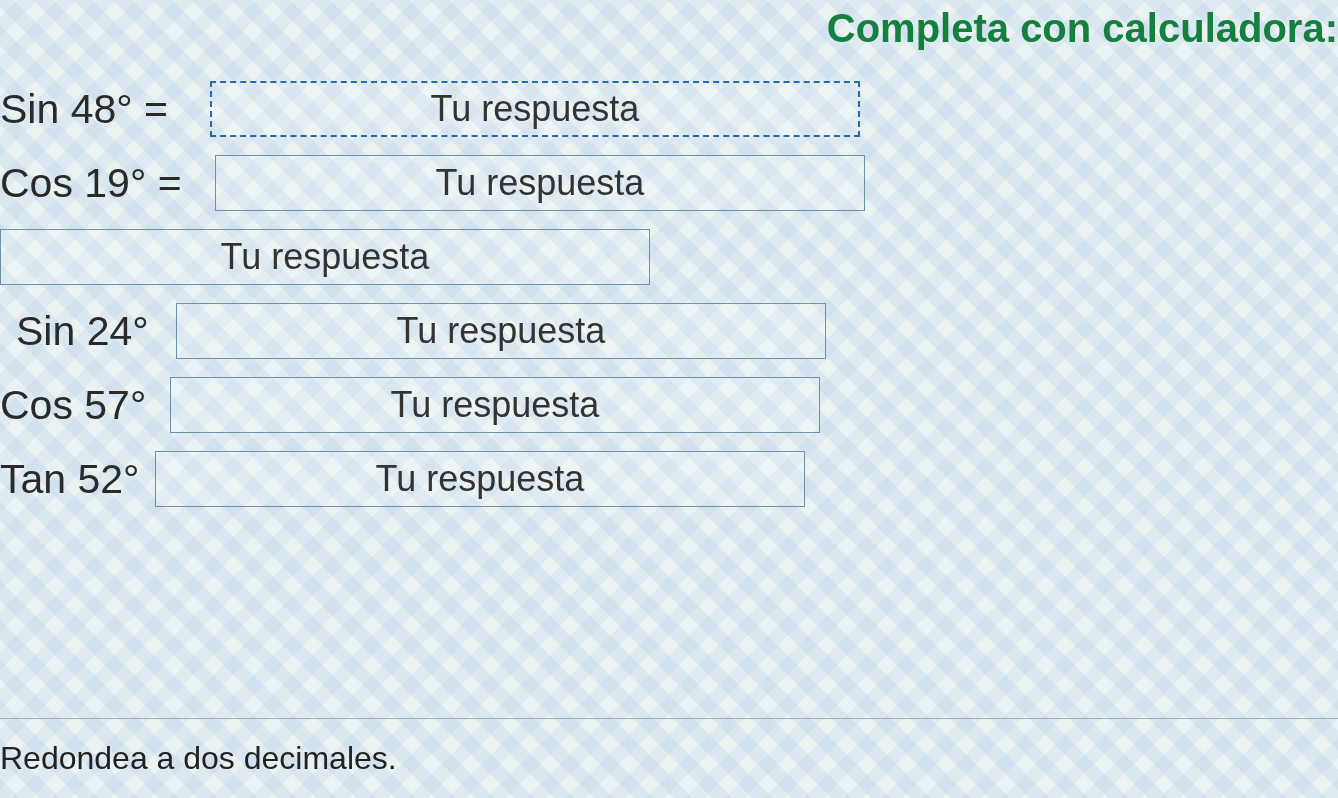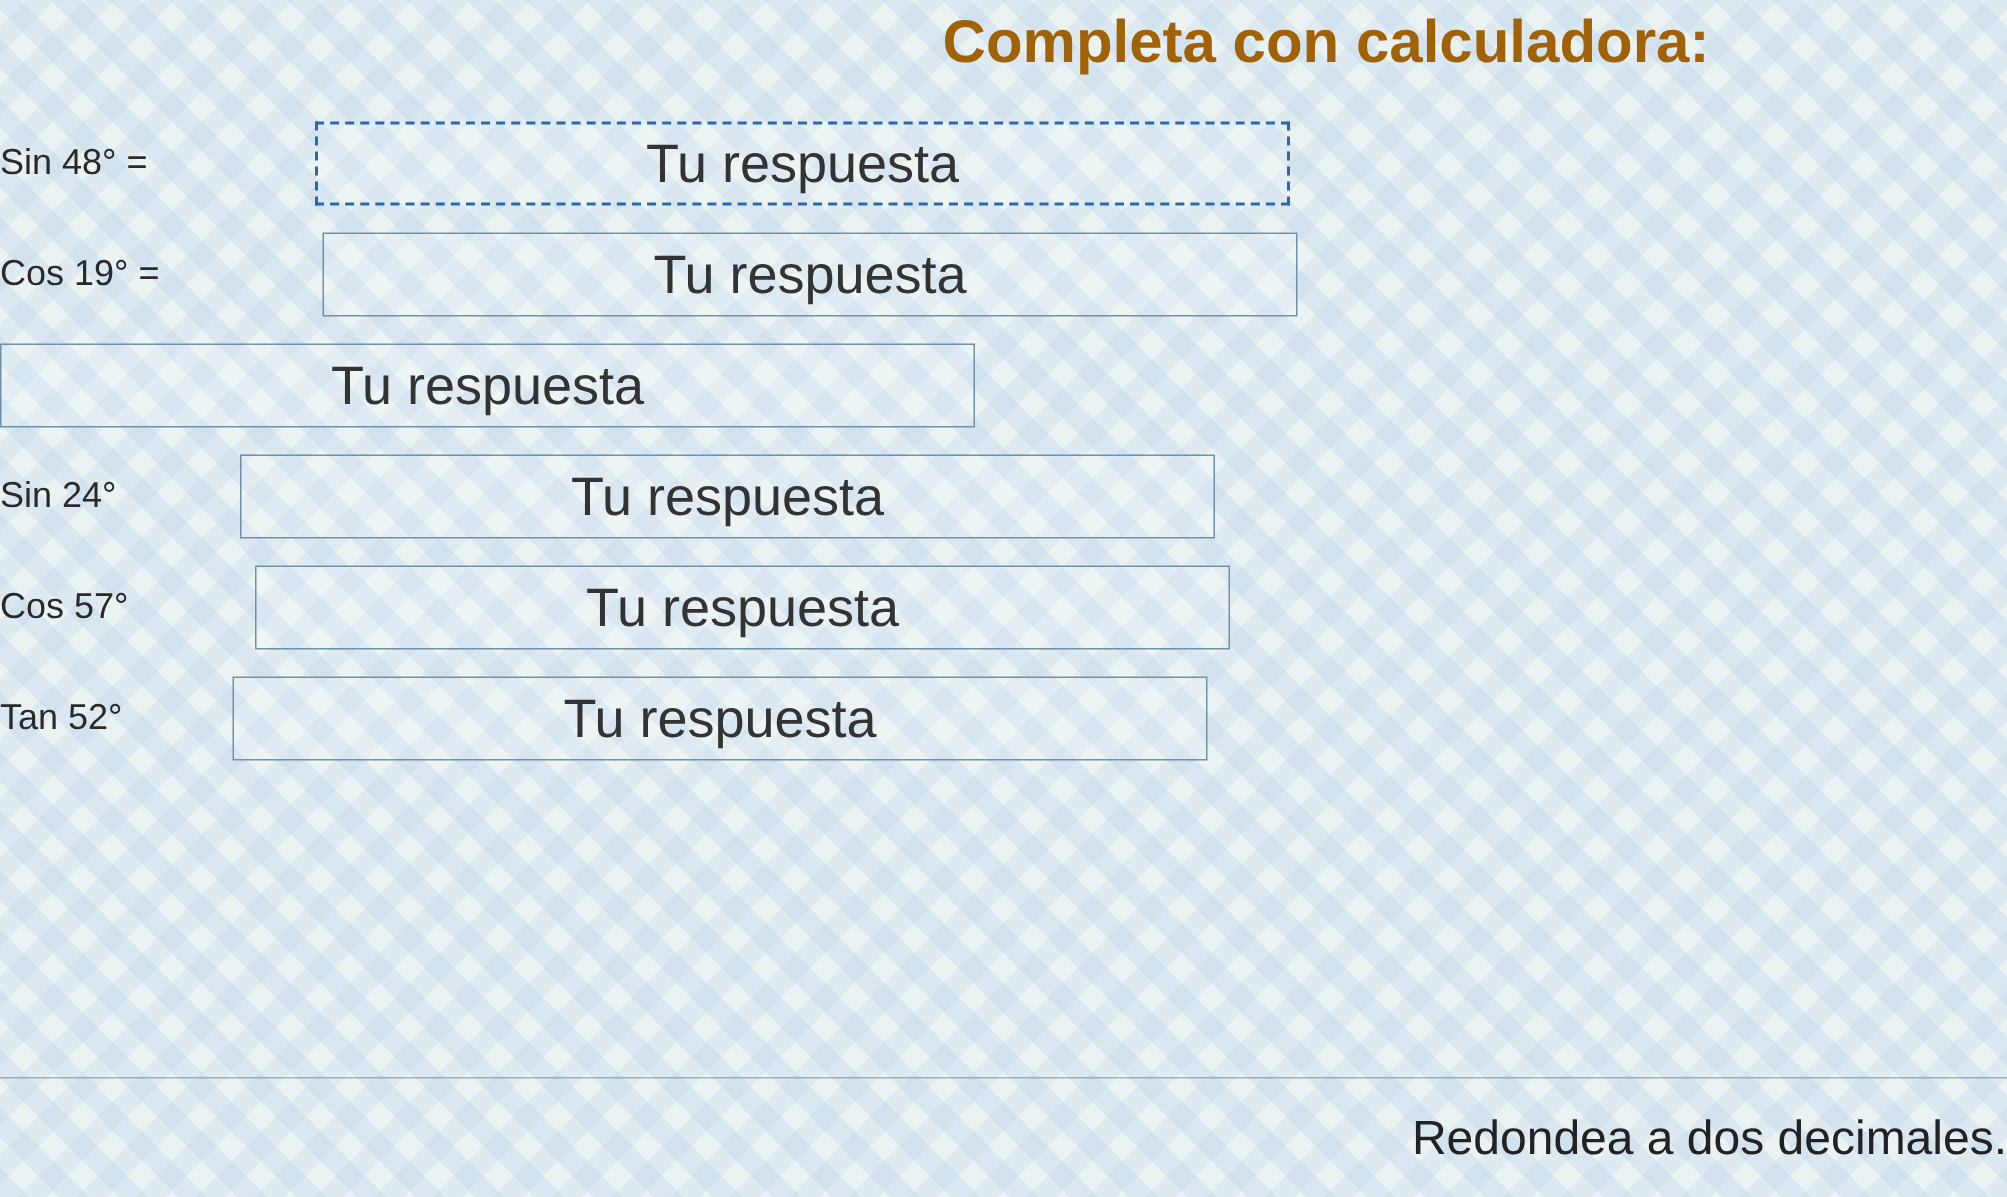--- a/index.html
+++ b/index.html
@@ -18,9 +18,9 @@
   .title {
     font-size: 40px;
     font-weight: 700;
-    text-align: center;
+    text-align: right;
     padding: 6px 0 30px 430px;
-    color: #a16207;
+    color: #15803d;
   }
   .rows {
     display: flex;

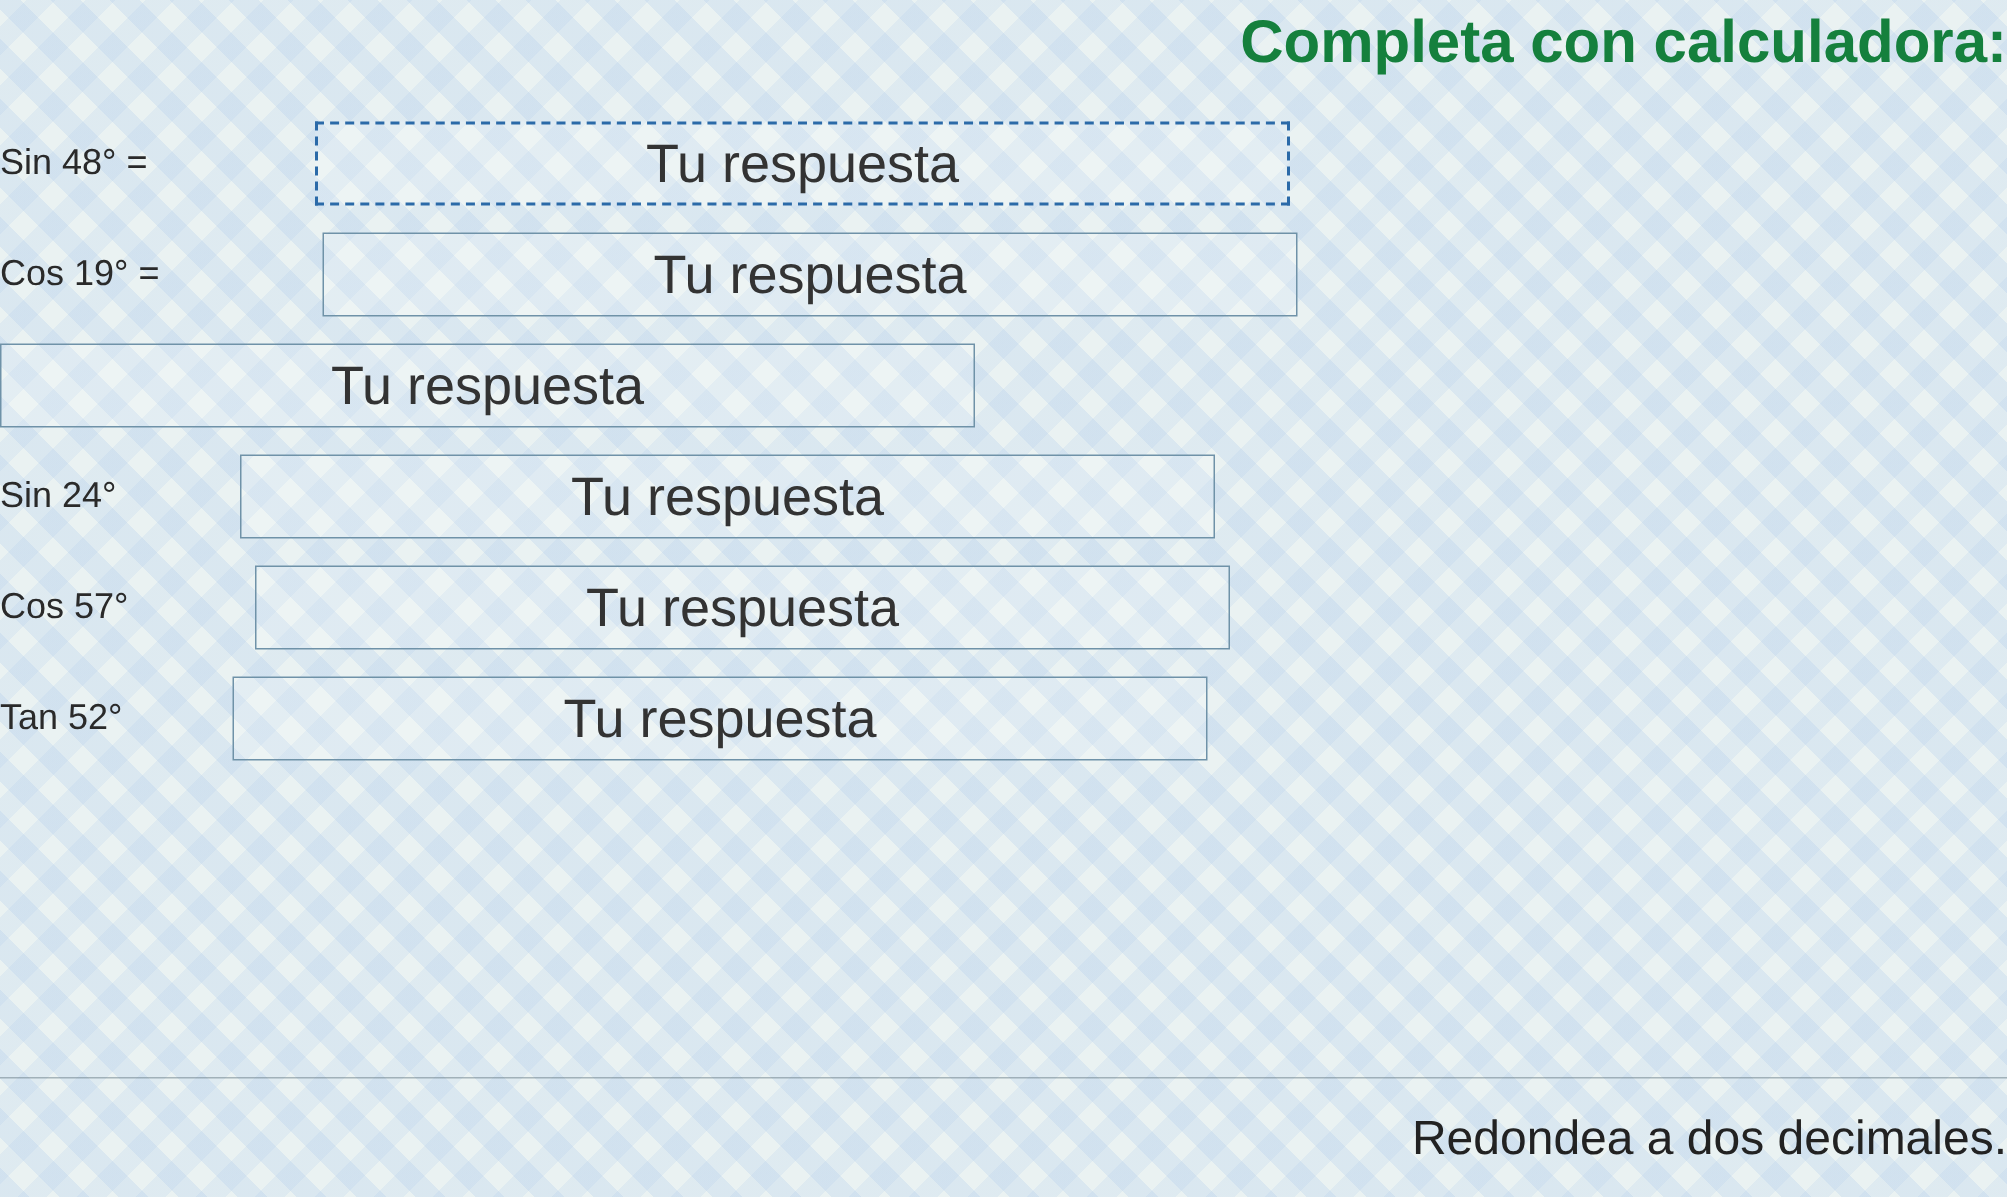--- a/index.html
+++ b/index.html
@@ -33,7 +33,7 @@
     align-items: center;
   }
   .label {
-    font-size: 24px;
+    font-size: 41px;
     color: #2a2a2a;
     padding-left: 0;
     white-space: pre;

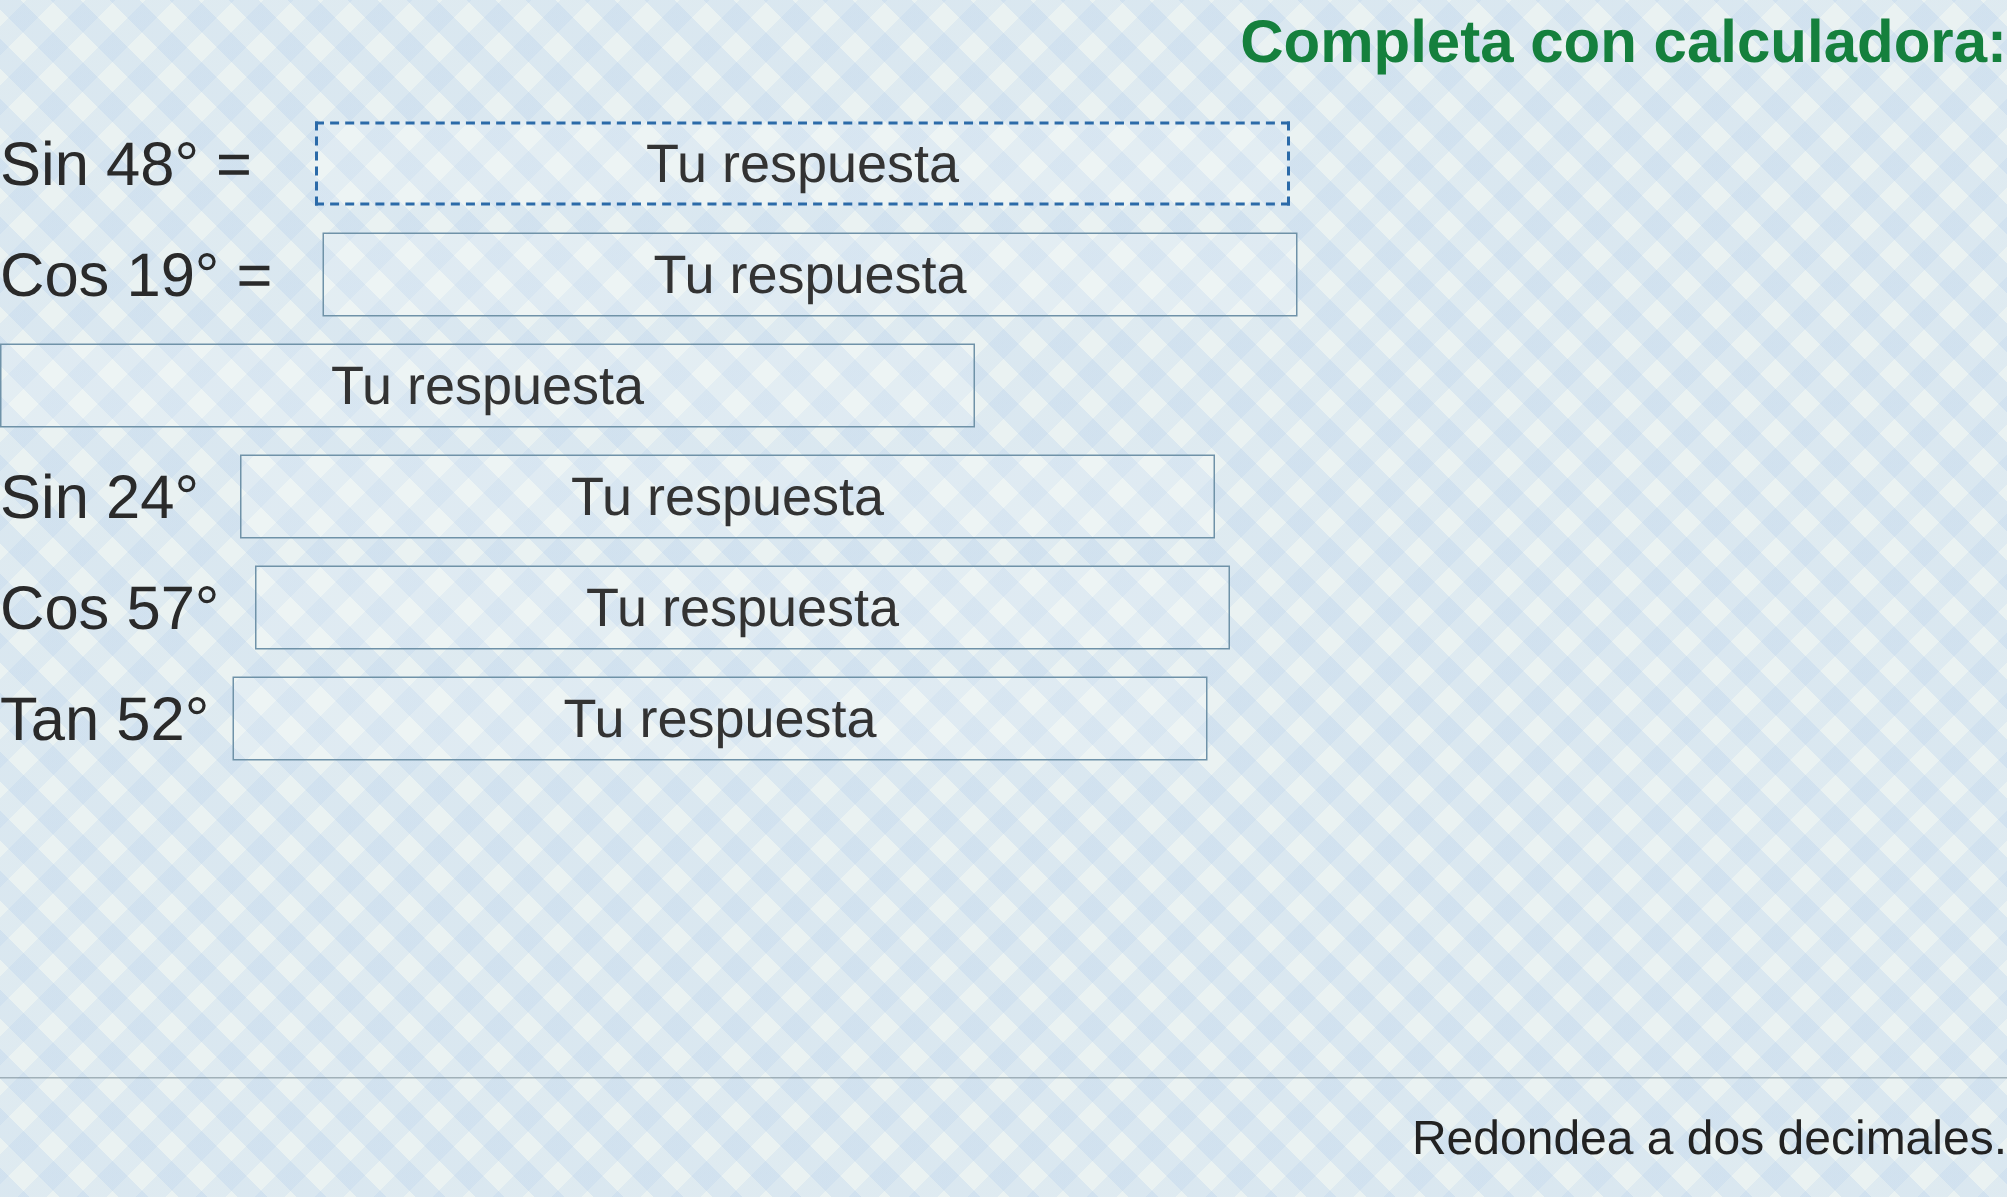--- a/index.html
+++ b/index.html
@@ -87,7 +87,7 @@
       <div class="answer-box" style="width: 650px;">Tu respuesta</div>
     </div>
     <div class="row">
-      <div class="label" style="width: 160px;">Sin 24°</div>
+      <div class="label" style="width: 160px; margin-left: 16px;">Sin 24°</div>
       <div class="answer-box" style="width: 650px;">Tu respuesta</div>
     </div>
     <div class="row">

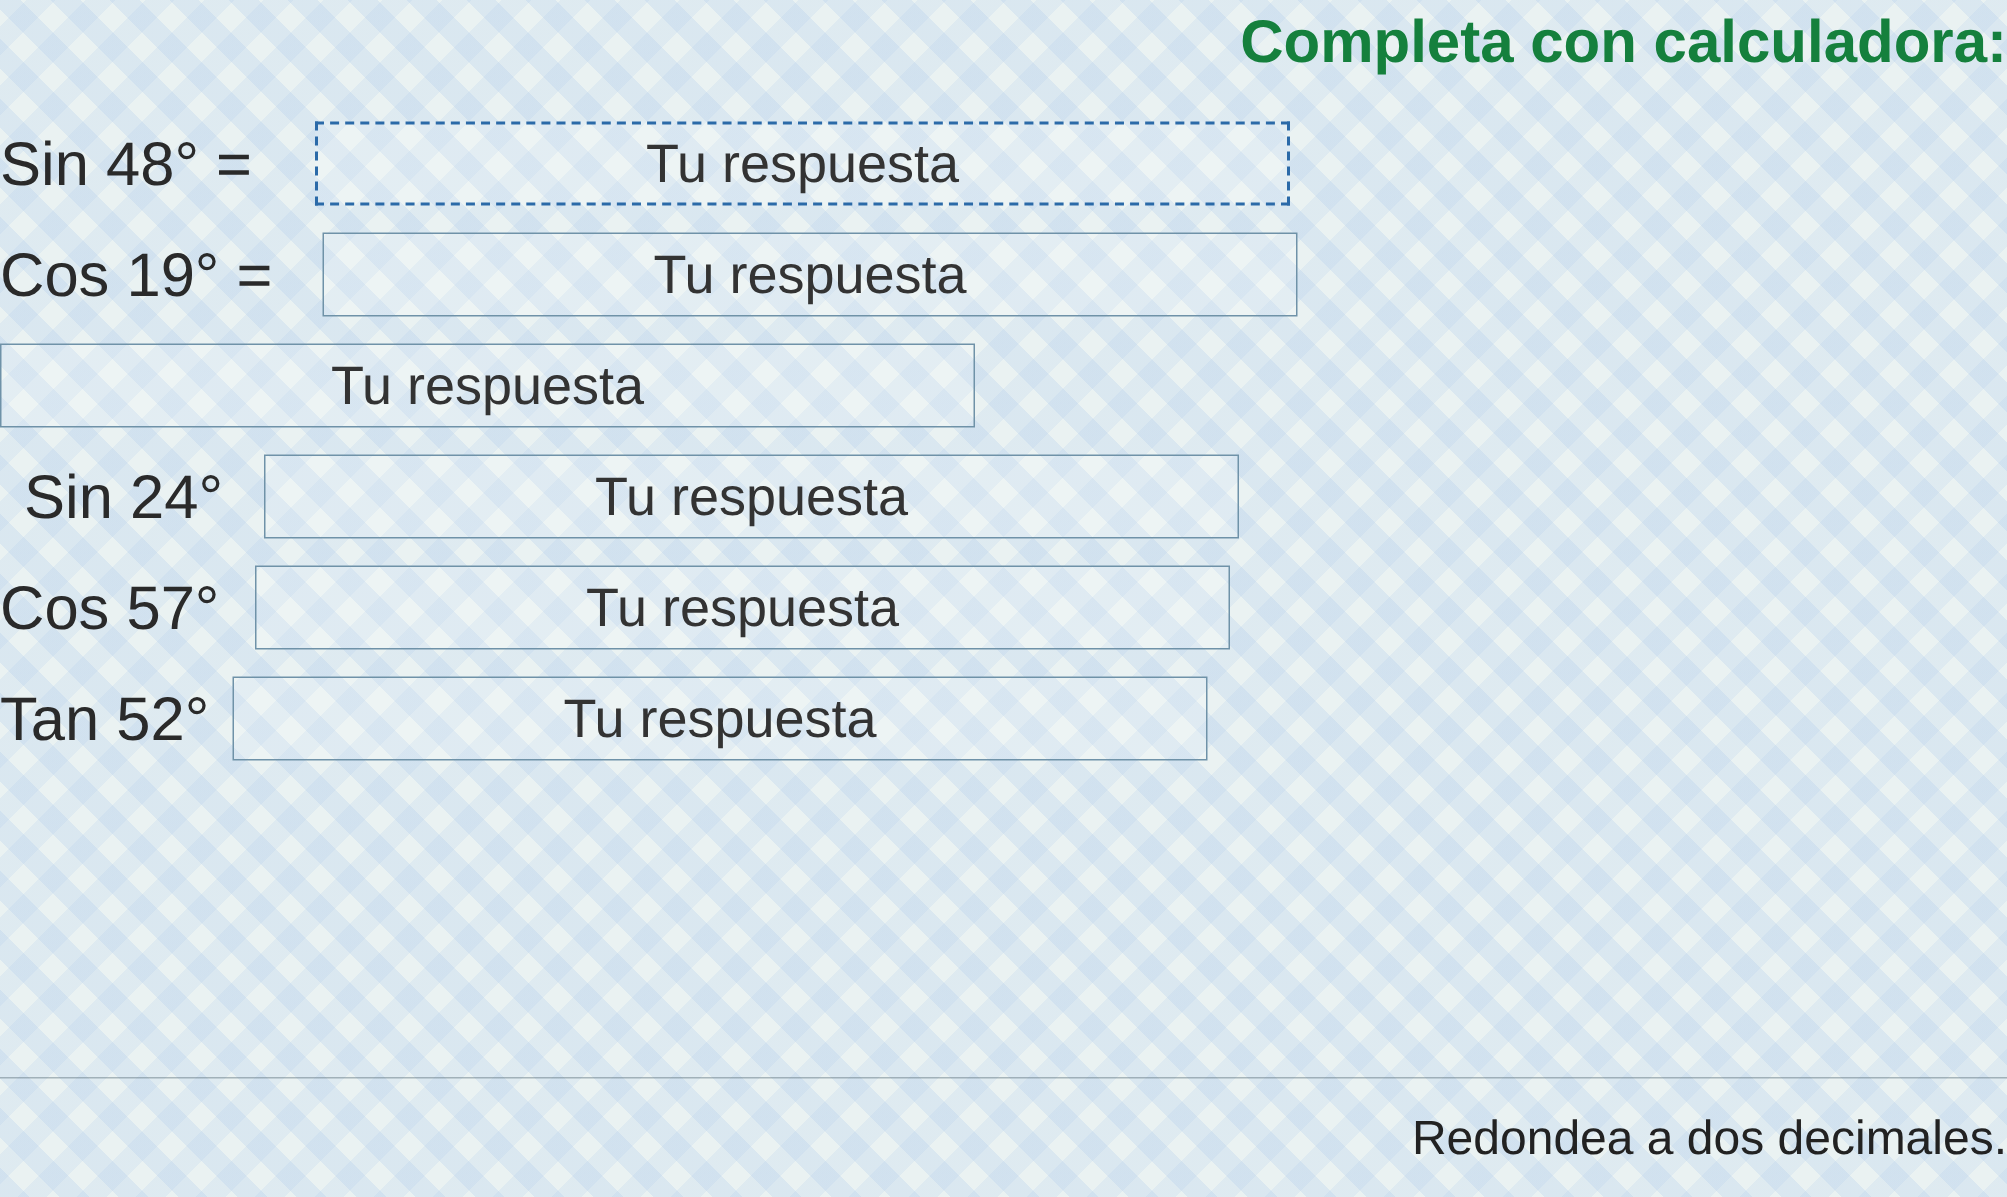--- a/index.html
+++ b/index.html
@@ -64,7 +64,7 @@
     top: 740px;
     left: 0;
     width: 1338px;
-    text-align: right;
+    text-align: left;
     font-size: 32px;
     color: #222;
   }

